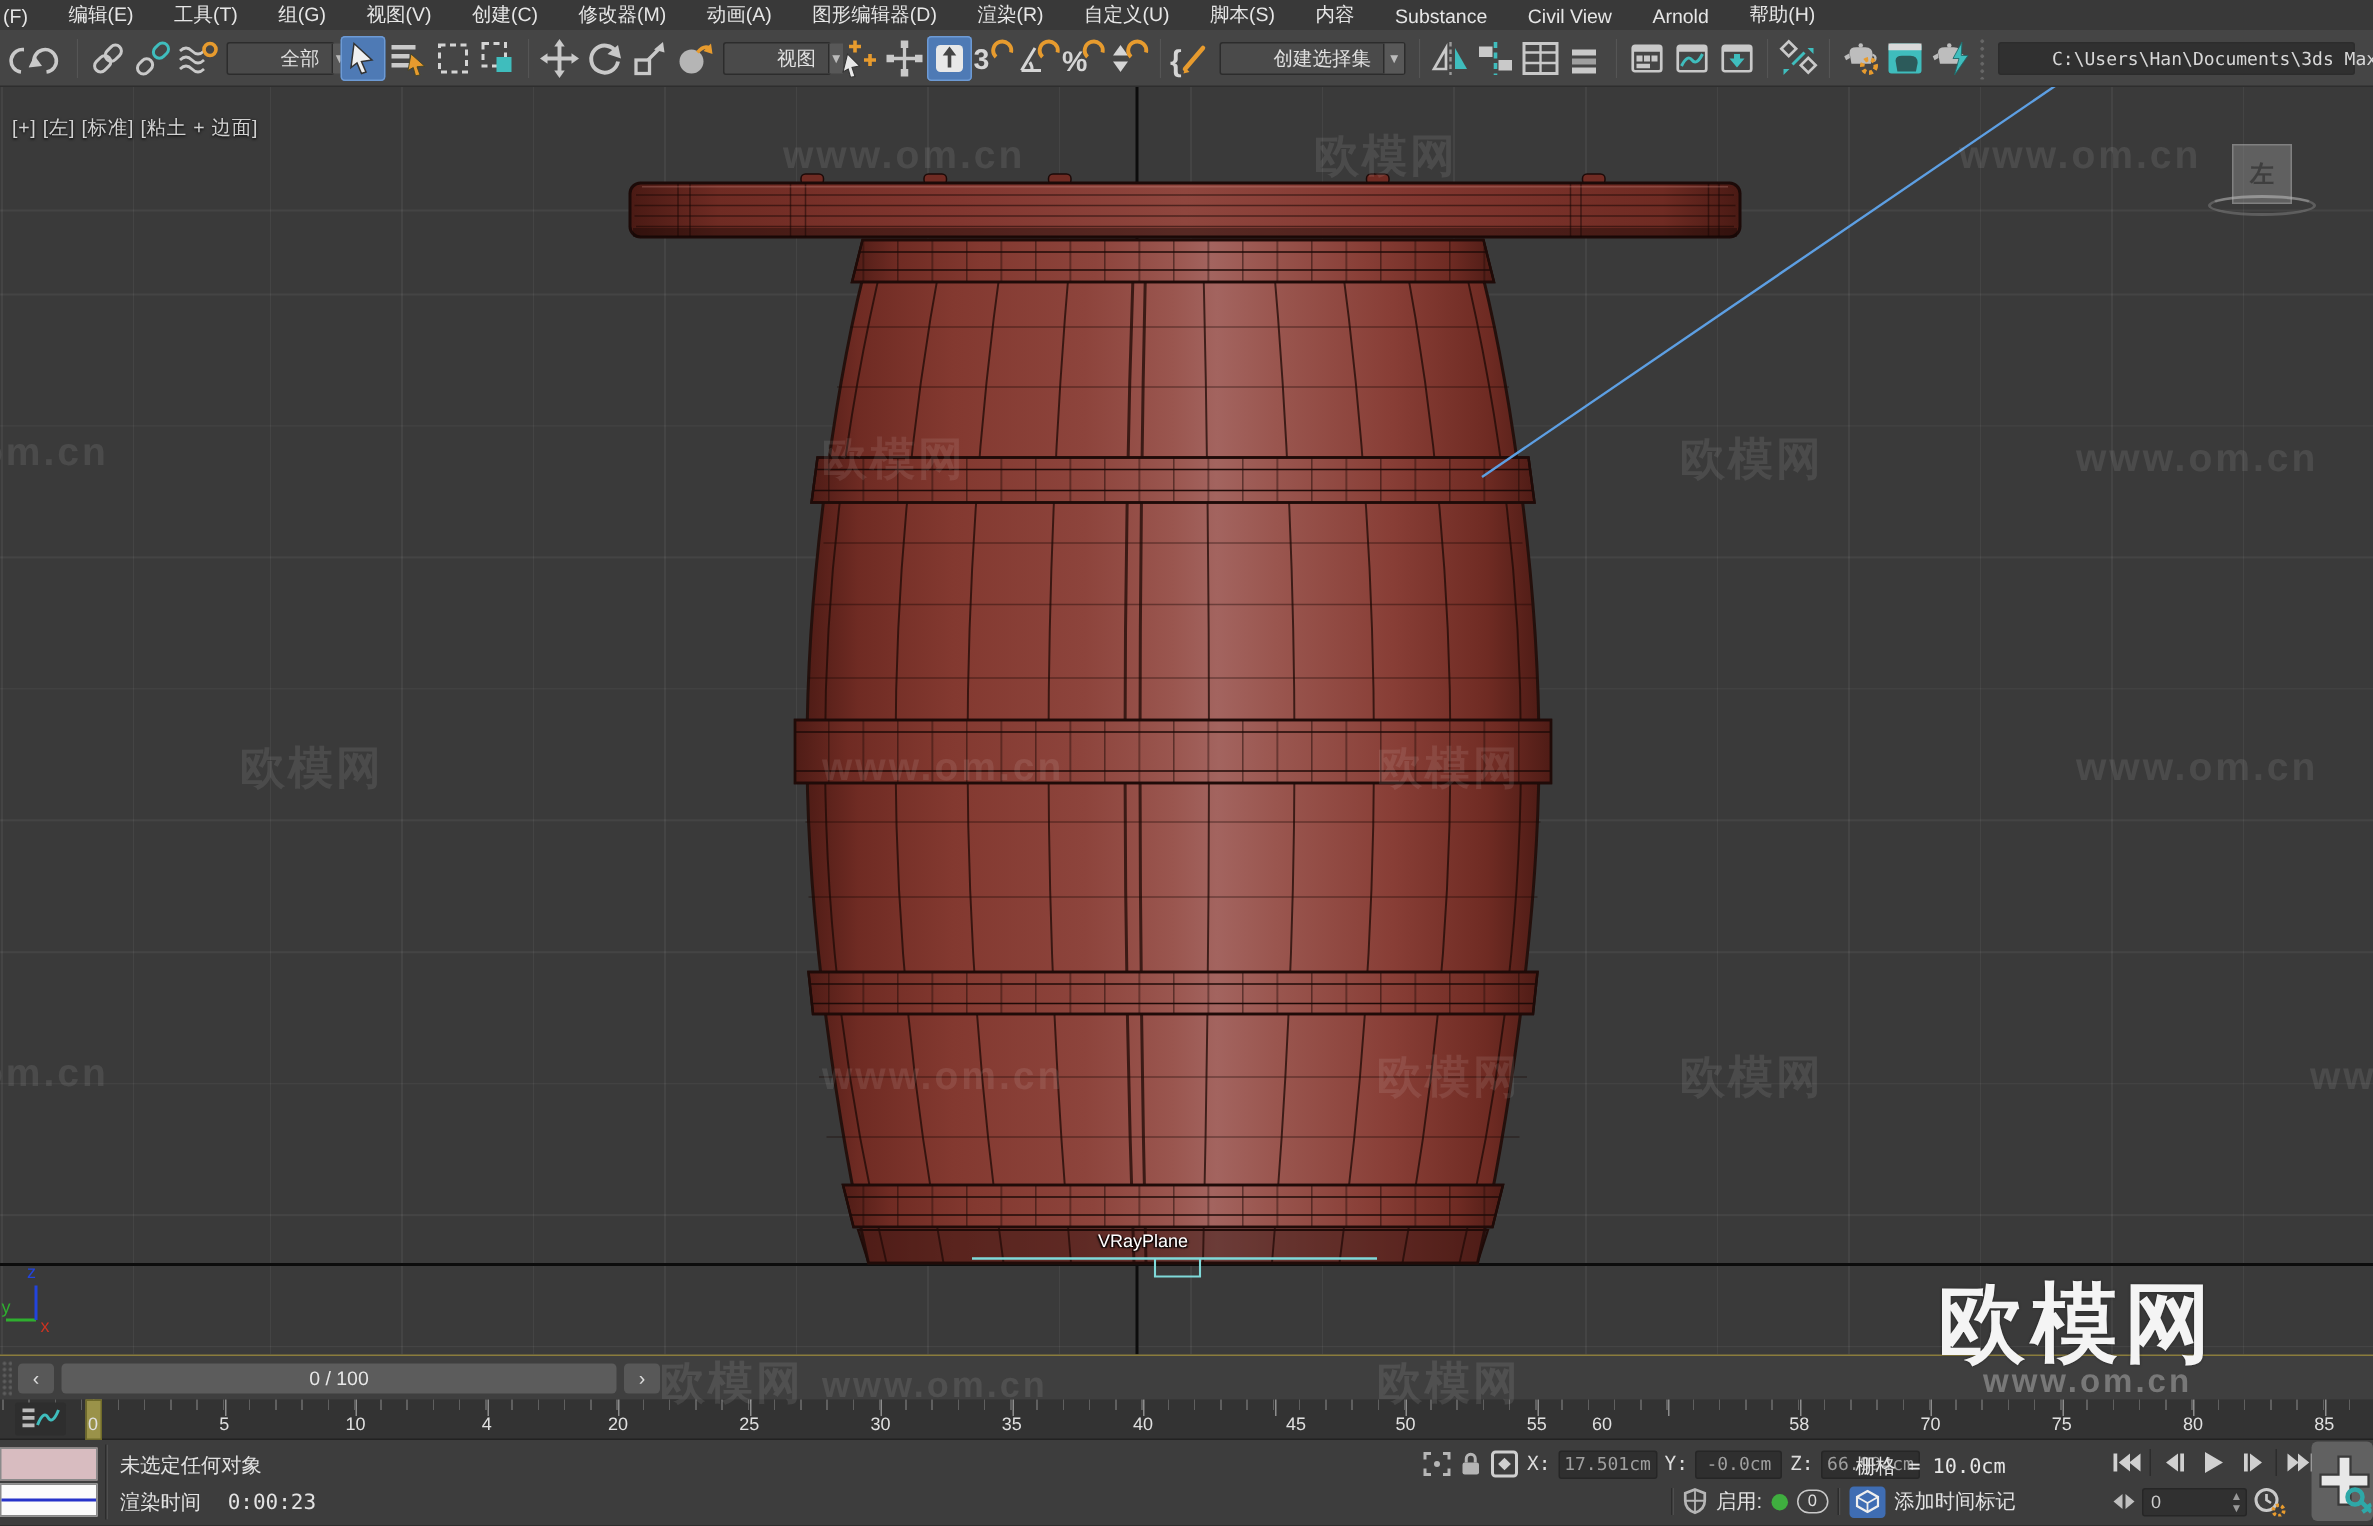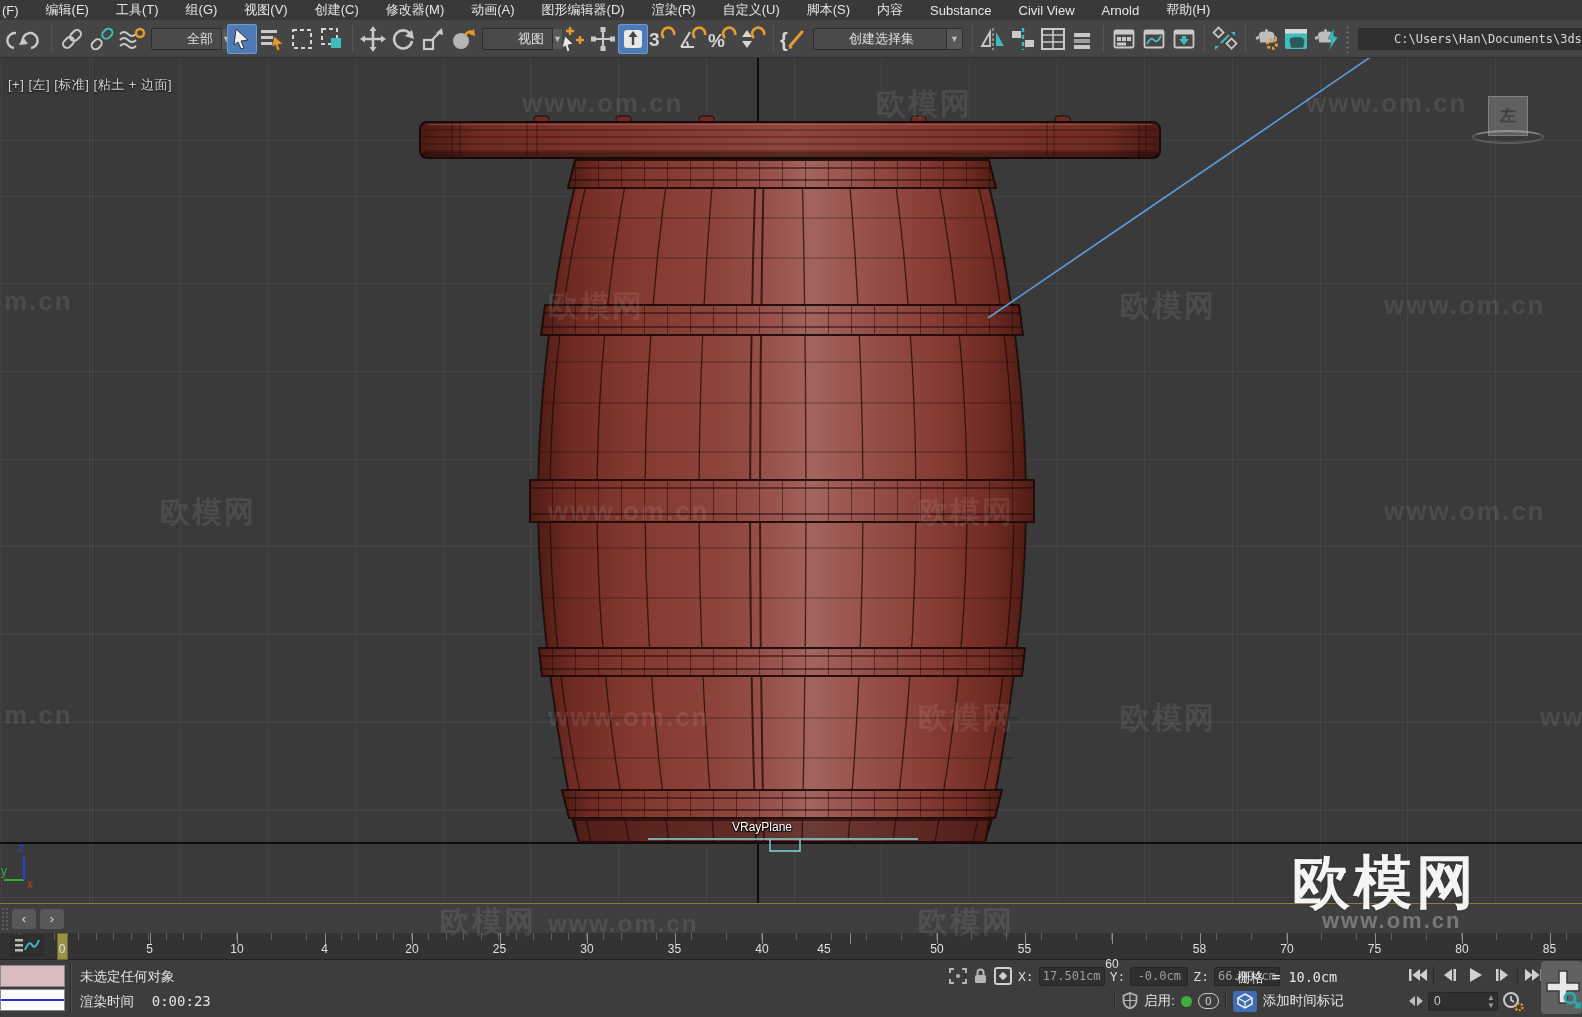--- a/index.html
+++ b/index.html
@@ -316,7 +316,7 @@
           <path d="M9,23 l1,-4 3,3 z" fill="#e79b2e"></path>
         </svg>
     </div>
-    <div class="tdrop" style="width:150px">
+    <div class="tdrop" style="width:124px">
       <span class="txt" style="flex:1">创建选择集</span>
       <span class="arr">▼</span>
     </div>

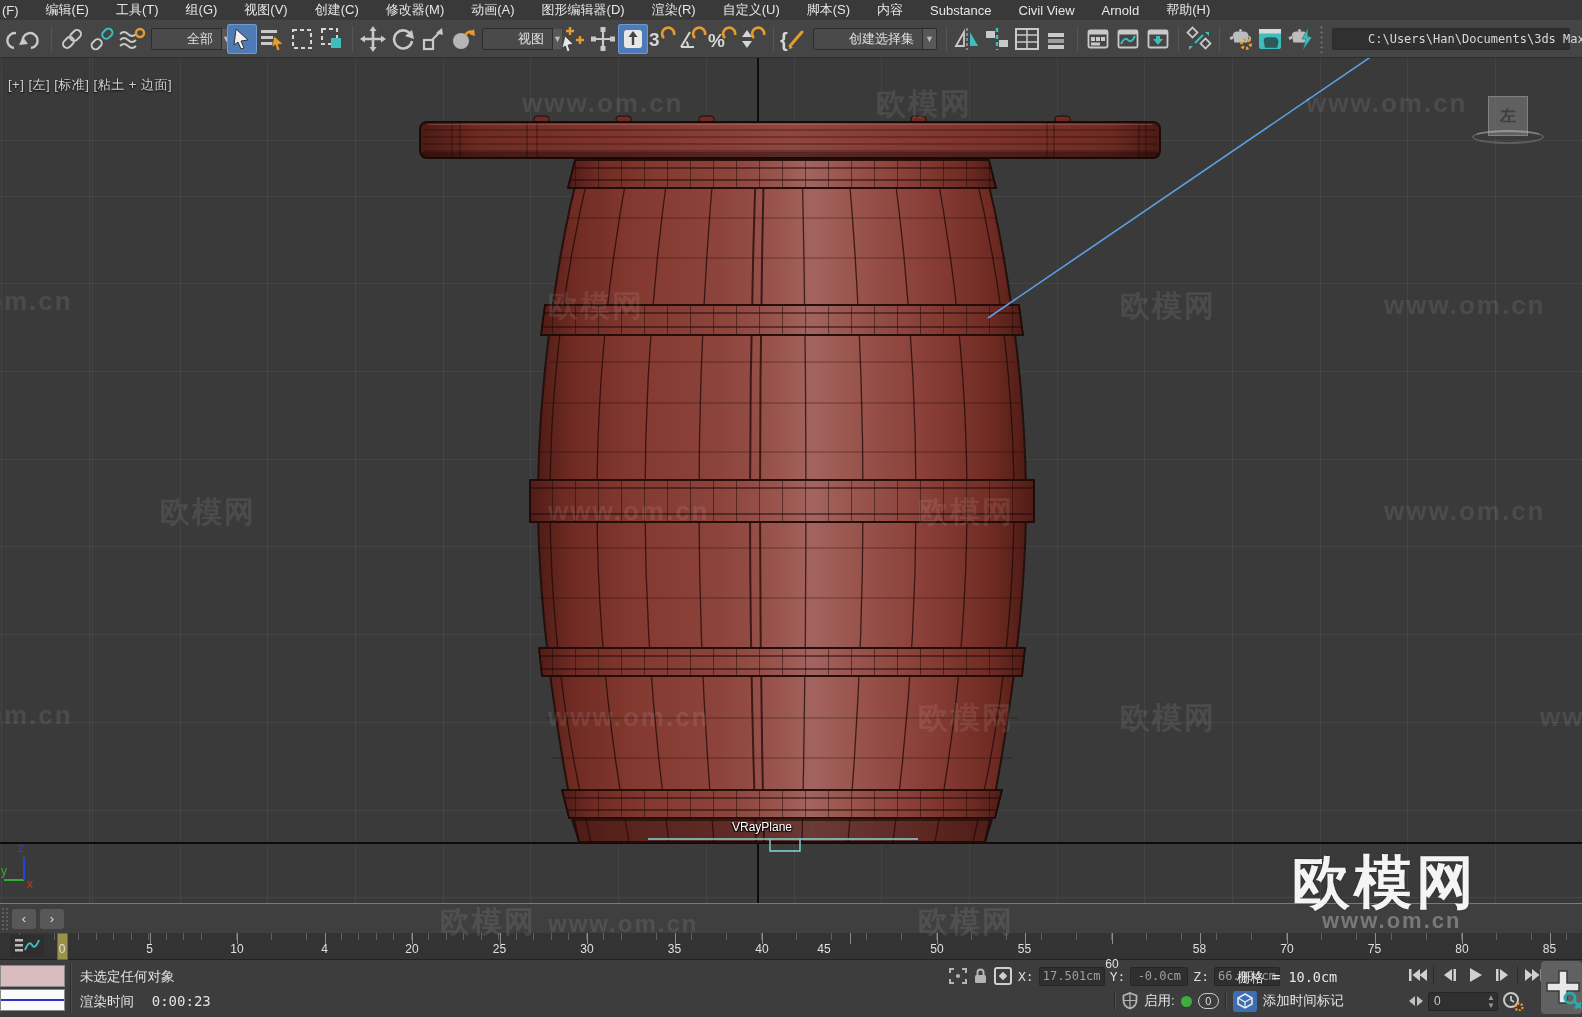--- a/index.html
+++ b/index.html
@@ -584,6 +584,7 @@
   <div class="timeslider">
     <div class="ts-grip"></div>
     <div class="ts-btn">‹</div>
+    <div class="ts-pill">0 / 100</div>
     <div class="ts-btn">›</div>
     <div class="ts-track"></div>
   </div>

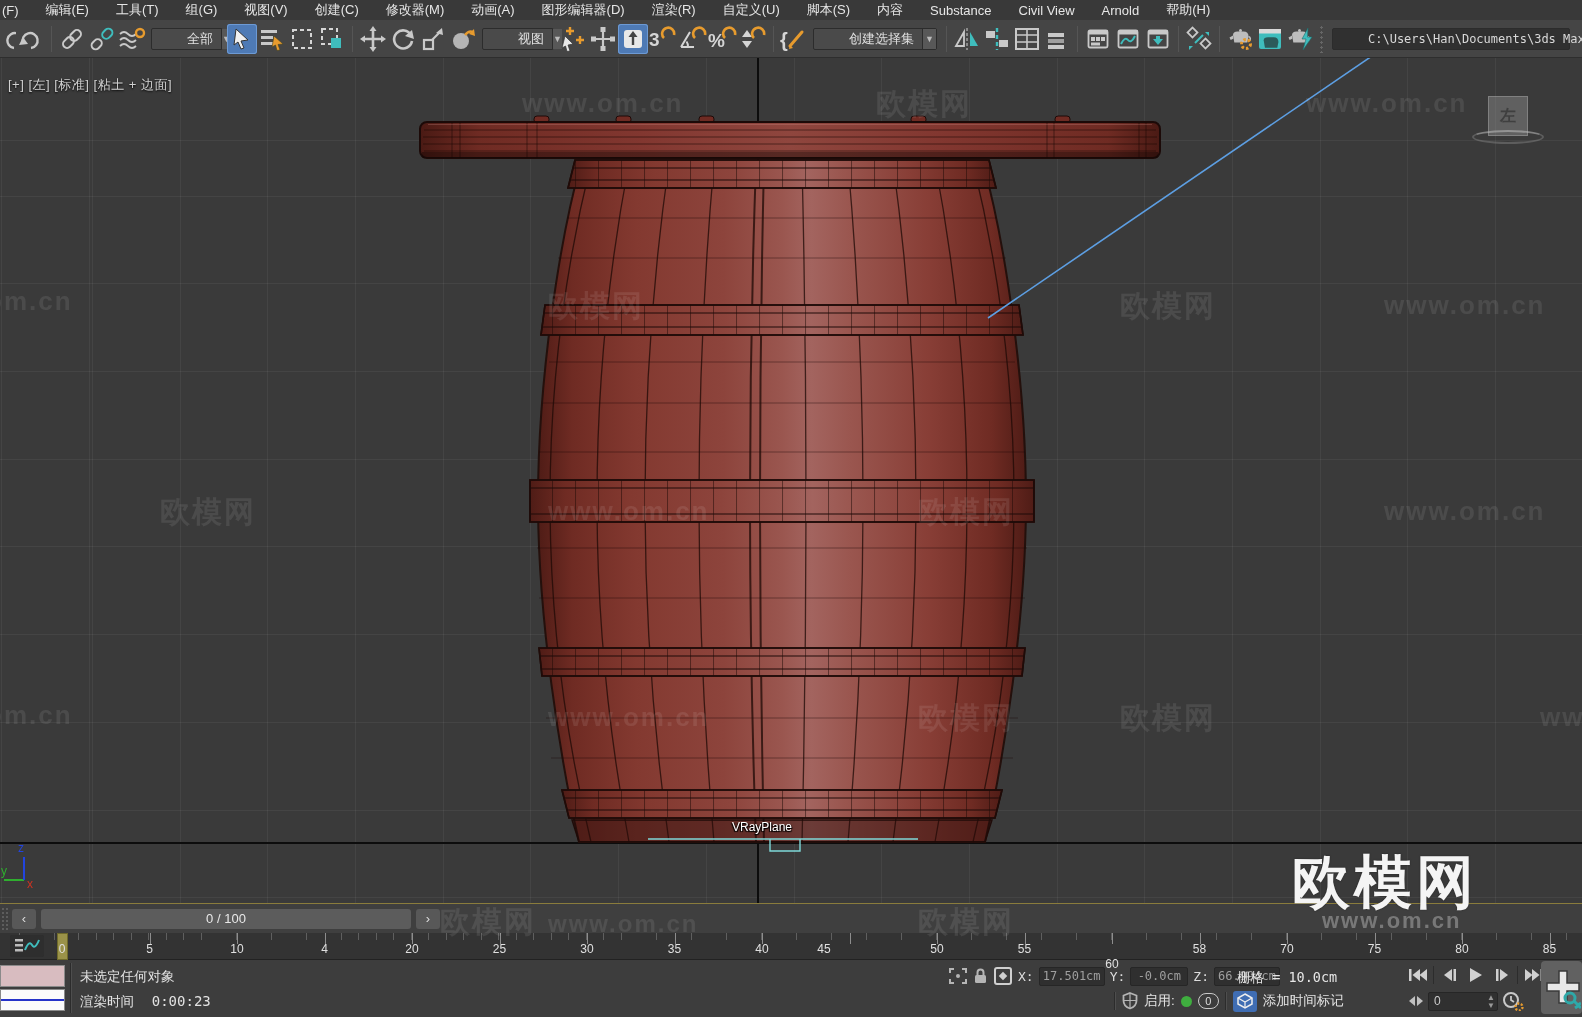--- a/index.html
+++ b/index.html
@@ -620,7 +620,7 @@
         <div class="tick" style="left: 762px;"></div>
         <div class="ticklabel" style="left: 762px;">40</div>
         <div class="tick" style="left: 849.5px;"></div>
-        <div class="ticklabel" style="left: 824px;">45</div>
+        <div class="ticklabel" style="left: 864px;">45</div>
         <div class="tick" style="left: 937px;"></div>
         <div class="ticklabel" style="left: 937px;">50</div>
         <div class="tick" style="left: 1024.5px;"></div>

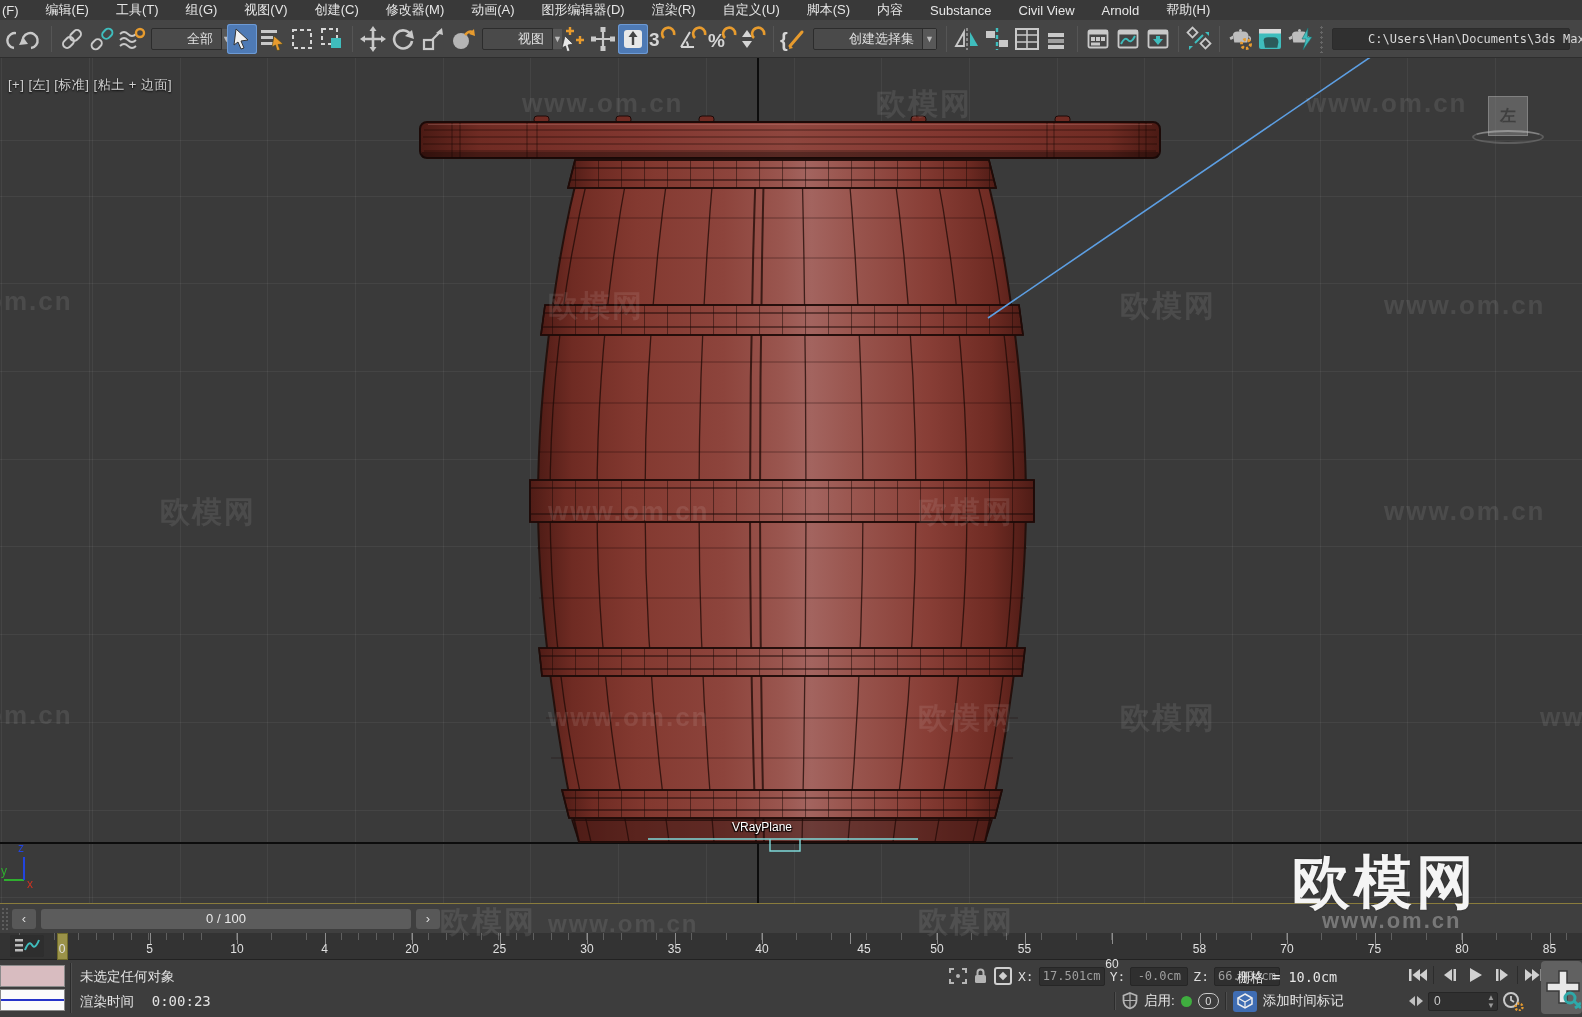--- a/index.html
+++ b/index.html
@@ -626,7 +626,7 @@
         <div class="tick" style="left: 1024.5px;"></div>
         <div class="ticklabel" style="left: 1024.5px;">55</div>
         <div class="tick" style="left: 1112px;"></div>
-        <div class="ticklabel" style="left: 1112px; margin-top: 15px;">60</div>
+        <div class="ticklabel" style="left: 1068px;">60</div>
         <div class="tick" style="left: 1199.5px;"></div>
         <div class="ticklabel" style="left: 1199.5px;">58</div>
         <div class="tick" style="left: 1287px;"></div>

